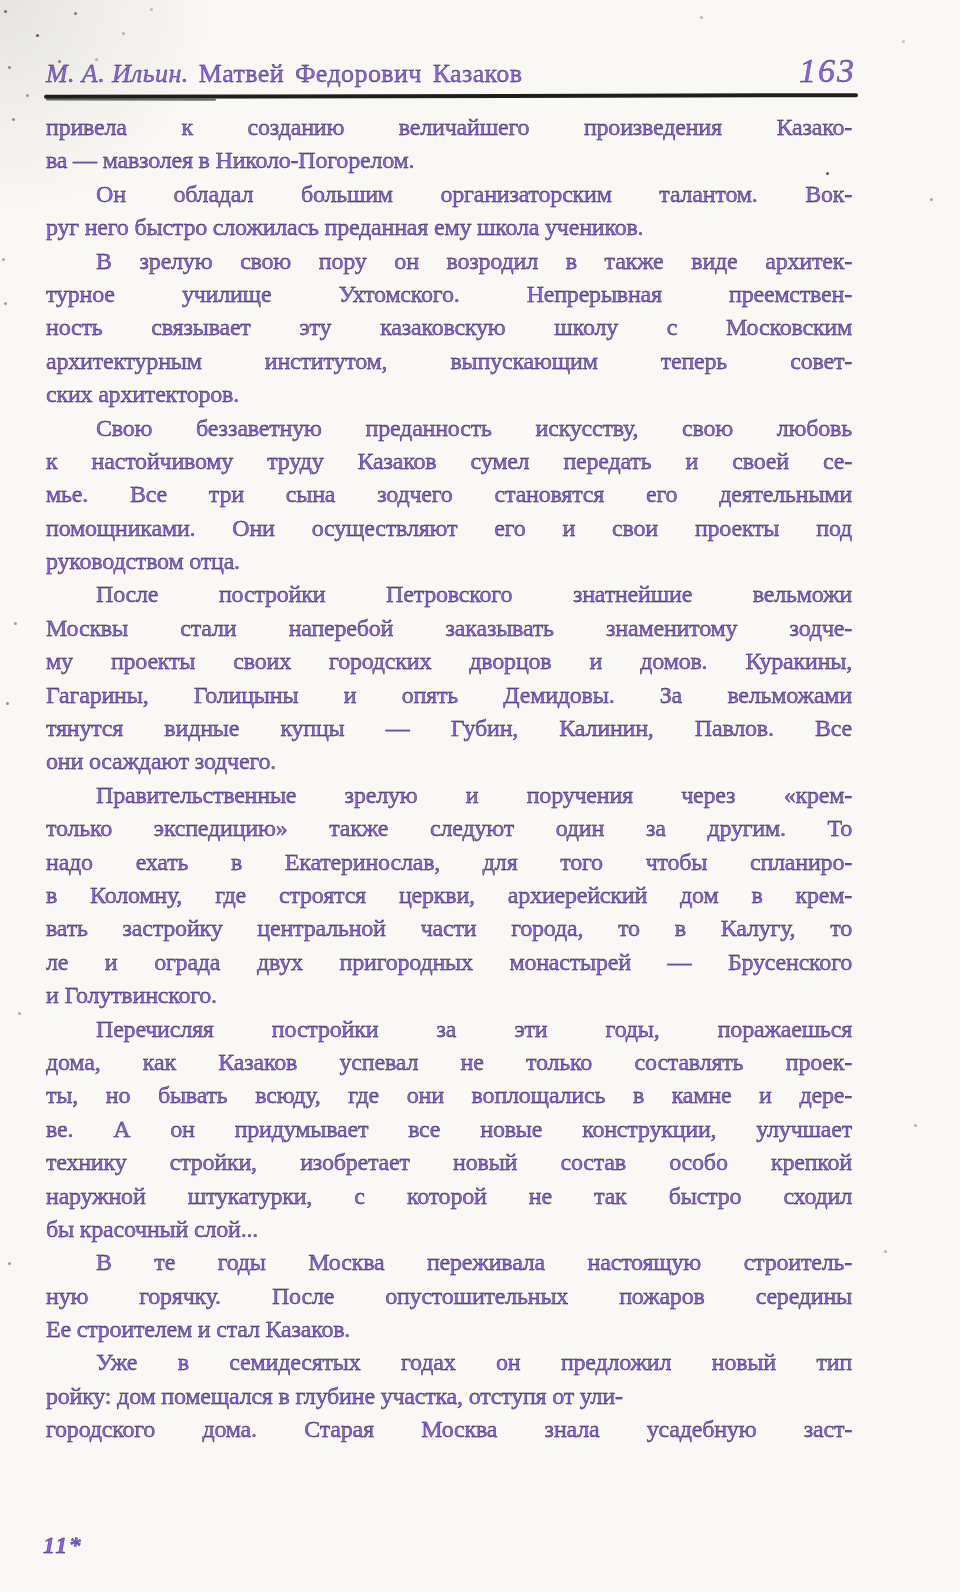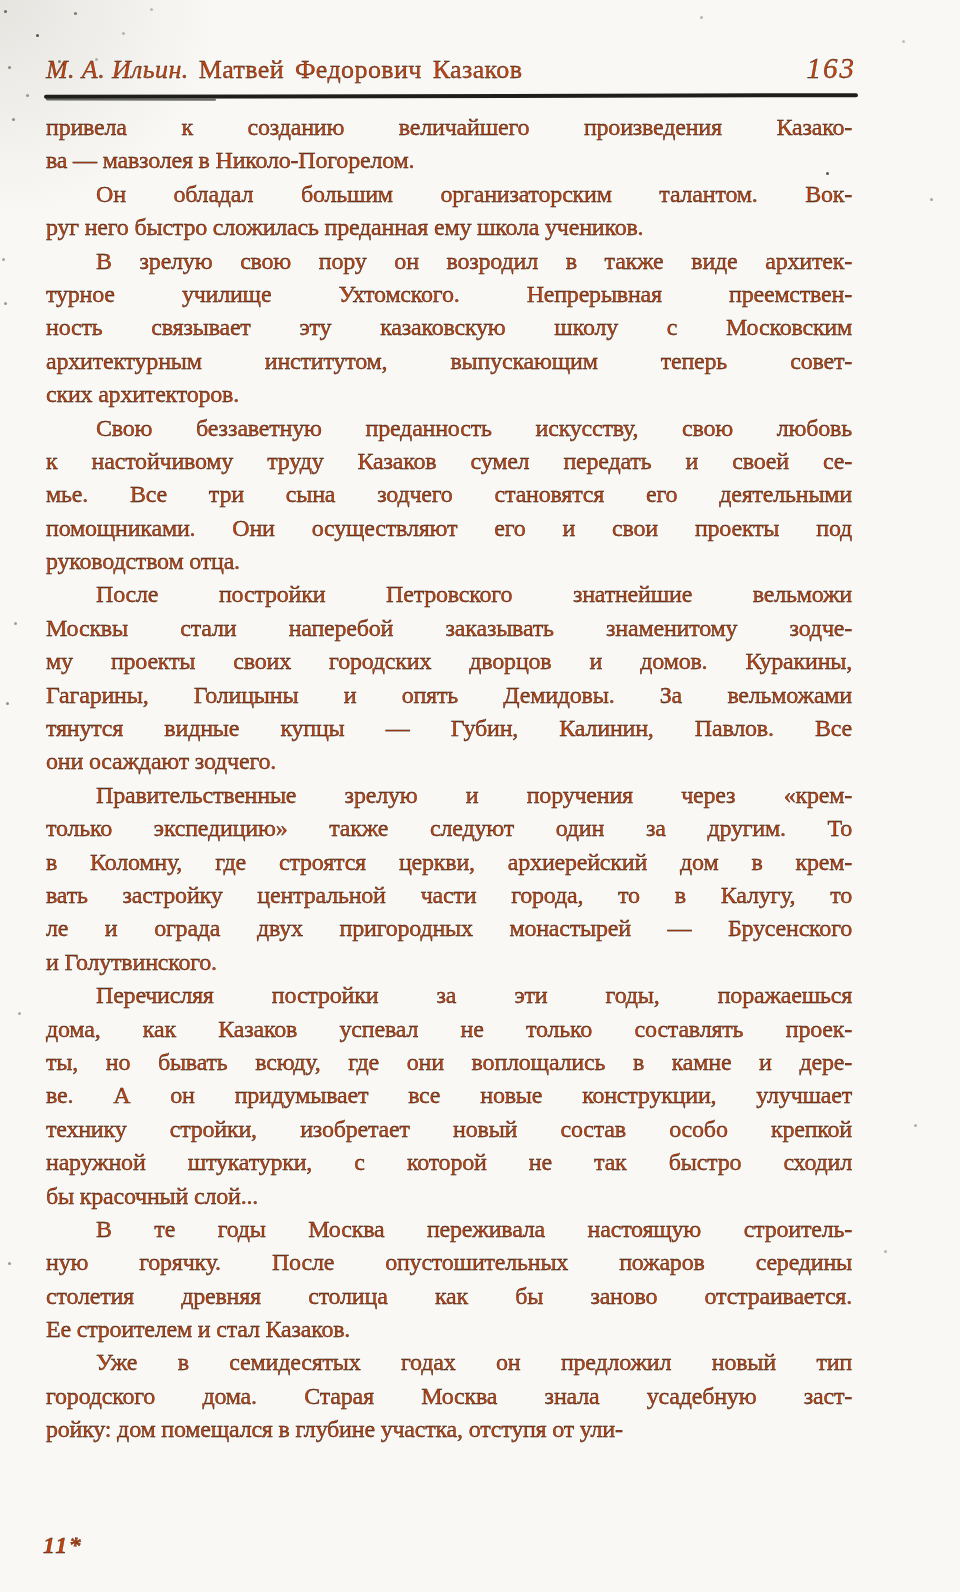--- a/index.html
+++ b/index.html
@@ -11,7 +11,7 @@
     background: #f9f8f4;
     overflow: hidden;
     font-family: "Liberation Serif", "DejaVu Serif", serif;
-    color: #c2410c;
+    color: #8b5cf6;
   }
   
   .corner-shade {

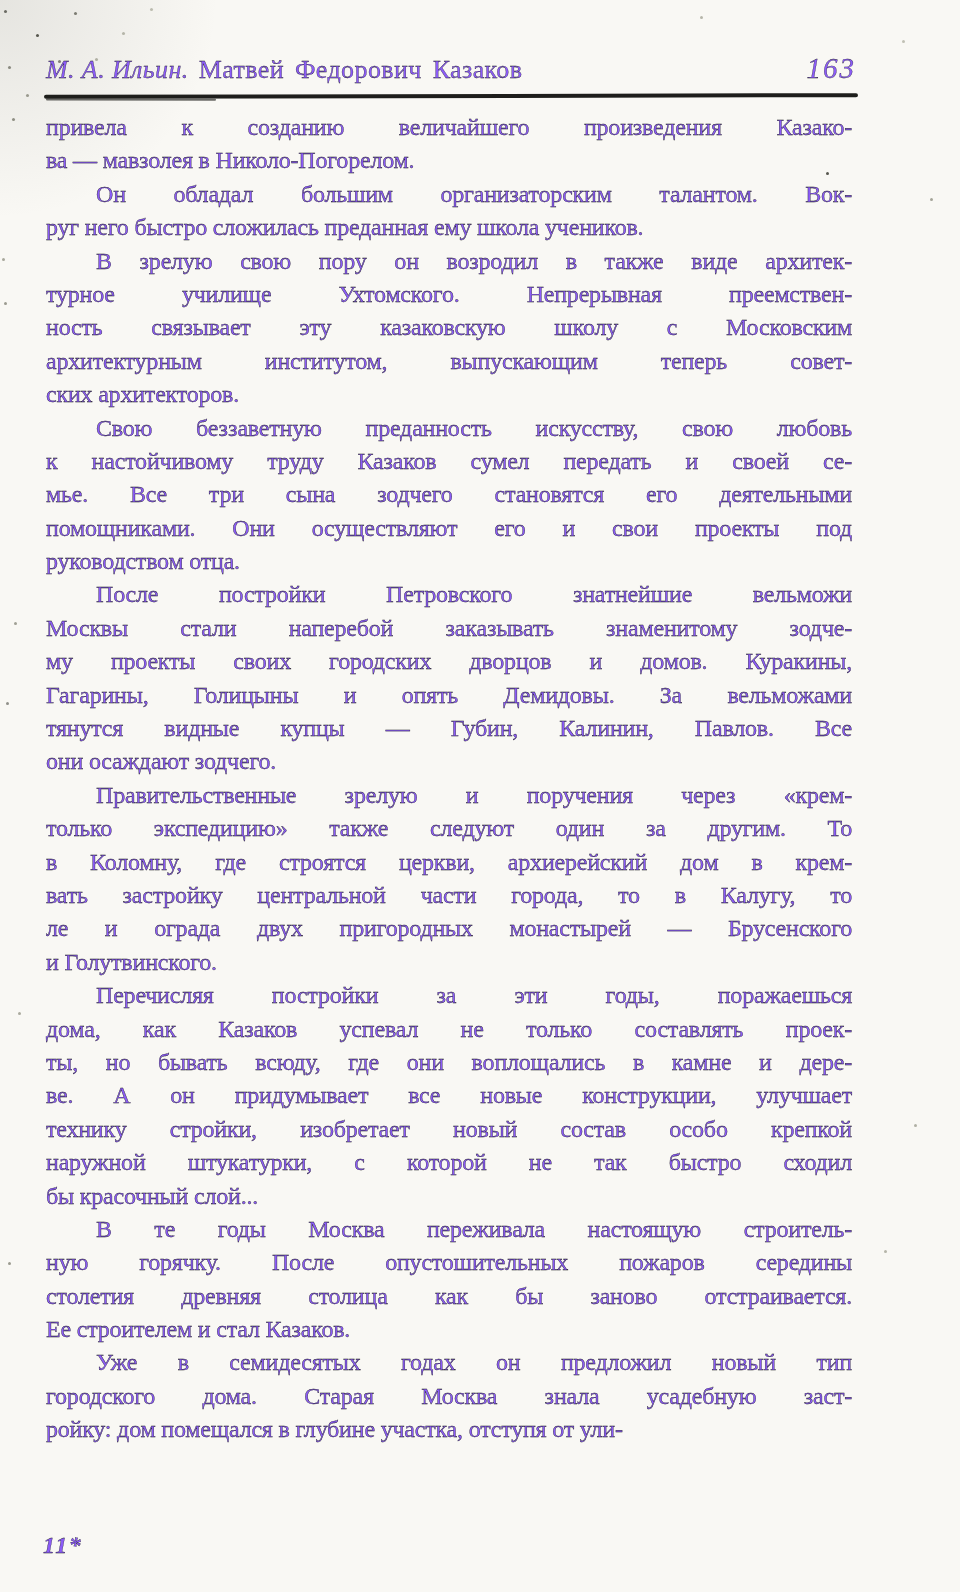--- a/index.html
+++ b/index.html
@@ -43,7 +43,7 @@
   .head-text { font-size: 26px; letter-spacing: 0.4px; -webkit-text-stroke: 0.3px #1b1b1b; }
   .head-author { font-style: italic; margin-right: 10px; }
   .head-title { word-spacing: 4px; }
-  .head-page { font-style: italic; font-size: 29px; letter-spacing: 2px; -webkit-text-stroke: 0.3px #1b1b1b; }
+  .head-page { font-style: italic; font-size: 34px; letter-spacing: 2px; -webkit-text-stroke: 0.3px #1b1b1b; }
   .head-rule {
     position: absolute;
     left: 44px; width: 814px; top: 94px; height: 3.6px;

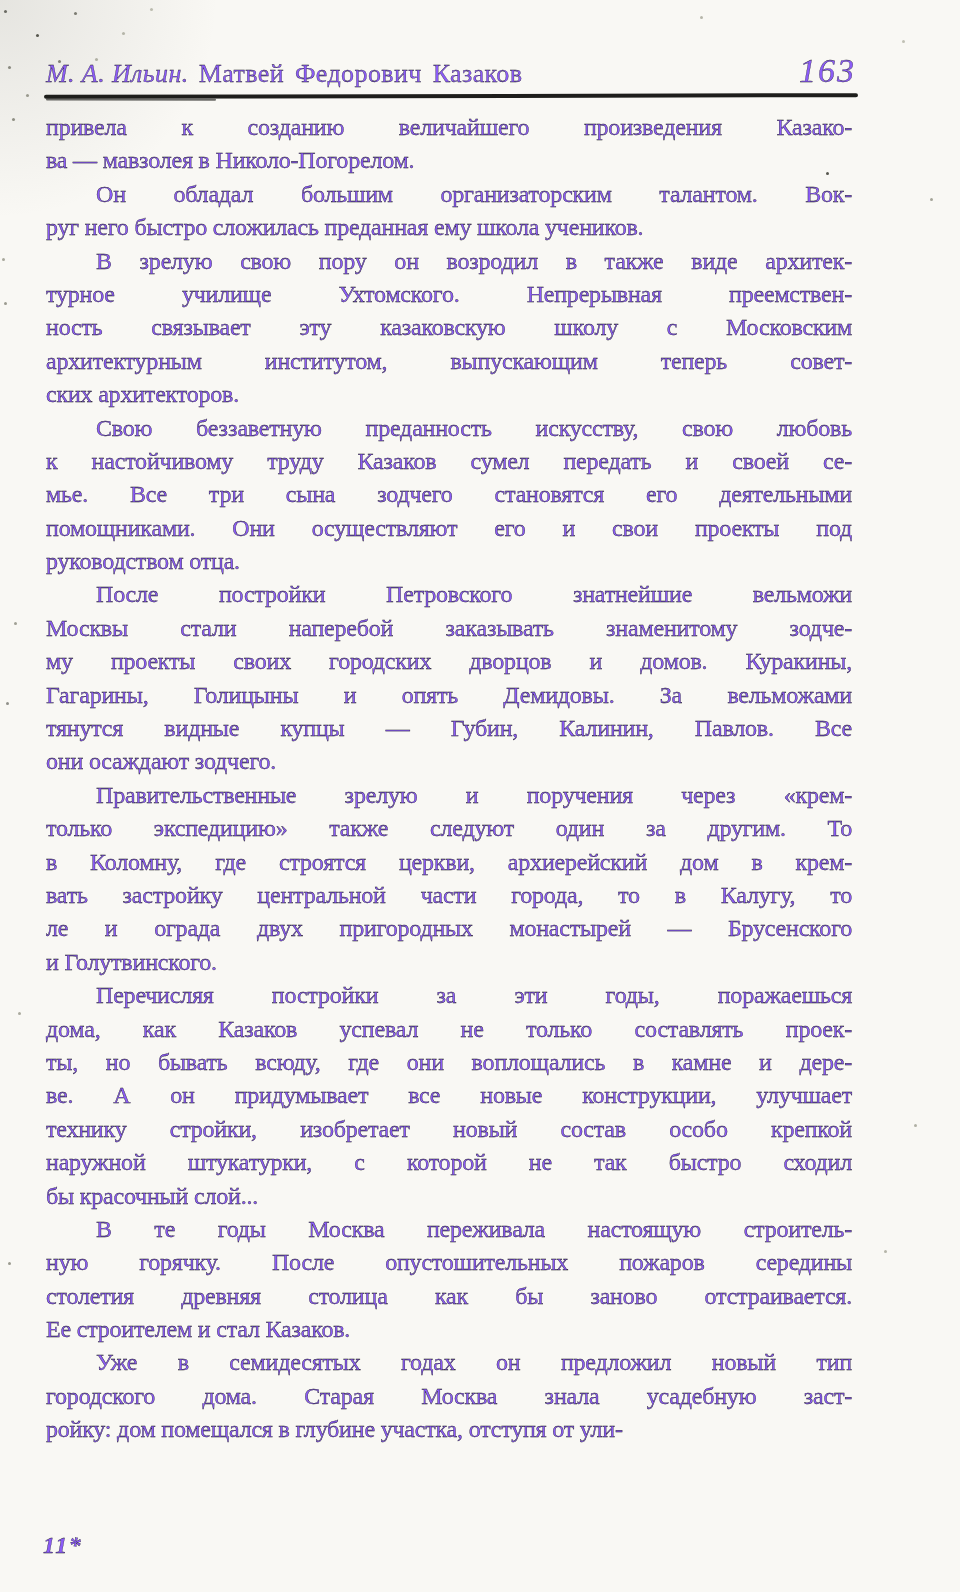--- a/index.html
+++ b/index.html
@@ -123,6 +123,7 @@
       <div class="line parlast">они осаждают зодчего.</div>
       <div class="line indent">Правительственные зрелую и поручения через «крем-</div>
       <div class="line">только экспедицию» также следуют один за другим. То</div>
+      <div class="line">надо ехать в Екатеринослав, для того чтобы спланиро-</div>
       <div class="line">в Коломну, где строятся церкви, архиерейский дом в крем-</div>
       <div class="line">вать застройку центральной части города, то в Калугу, то</div>
       <div class="line">ле и ограда двух пригородных монастырей — Брусенского</div>

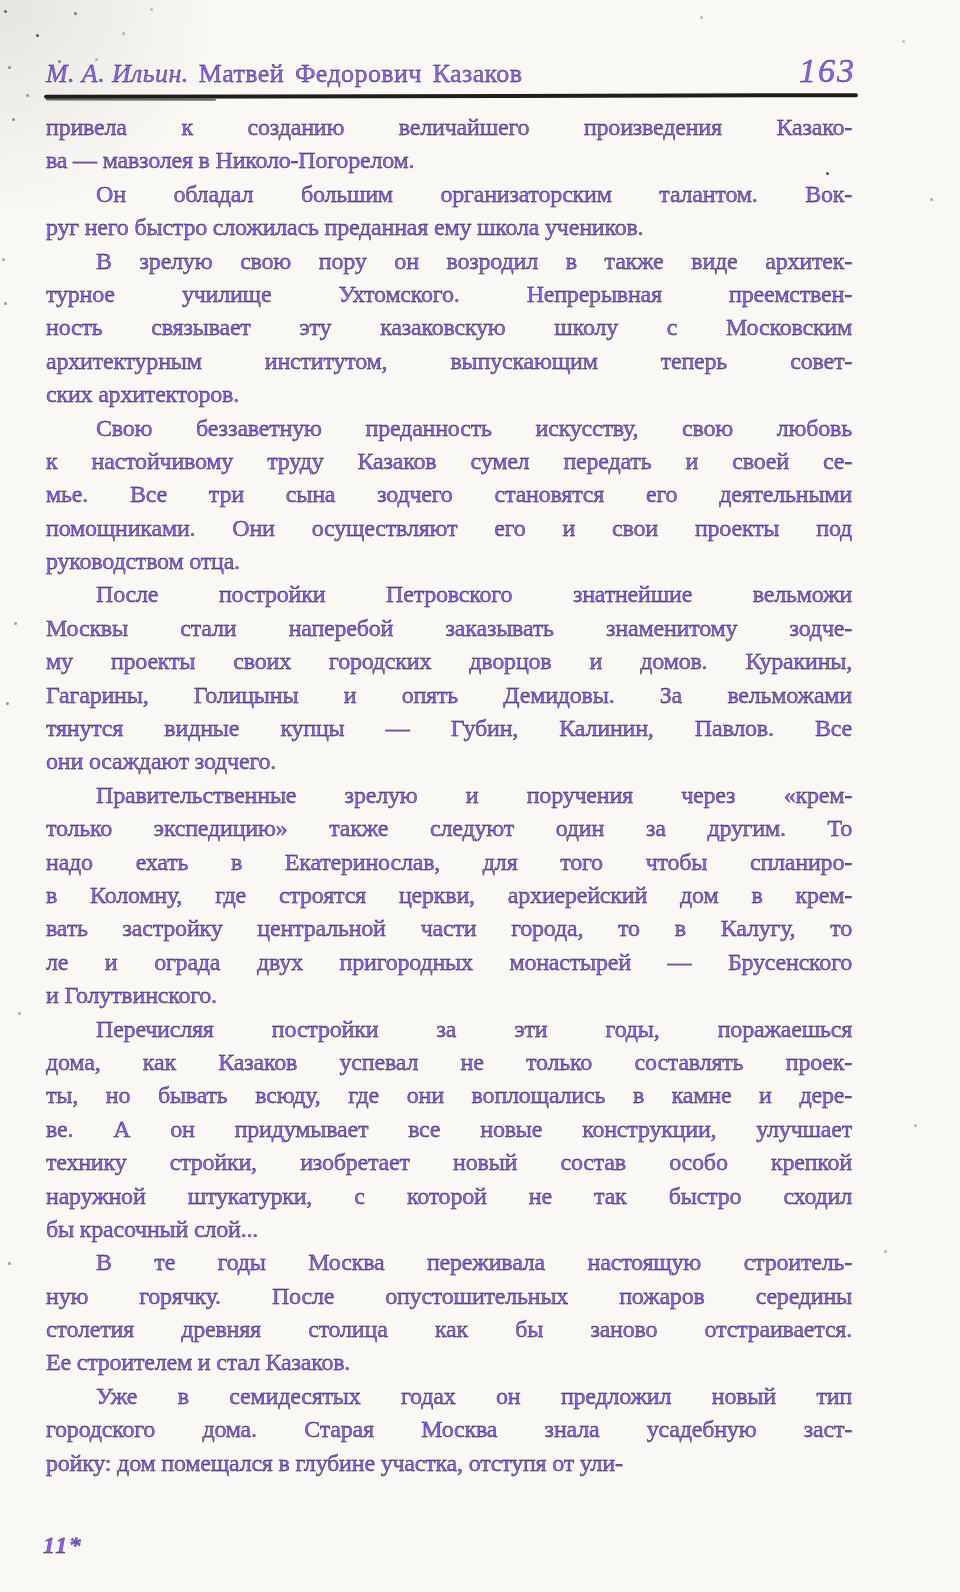--- a/index.html
+++ b/index.html
@@ -137,7 +137,6 @@
       <div class="line parlast">бы красочный слой...</div>
       <div class="line indent">В те годы Москва переживала настоящую строитель-</div>
       <div class="line">ную горячку. После опустошительных пожаров середины</div>
-      <div class="line">столетия древняя столица как бы заново отстраивается.</div>
       <div class="line parlast">Ее строителем и стал Казаков.</div>
       <div class="line indent">Уже в семидесятых годах он предложил новый тип</div>
       <div class="line">городского дома. Старая Москва знала усадебную заст-</div>

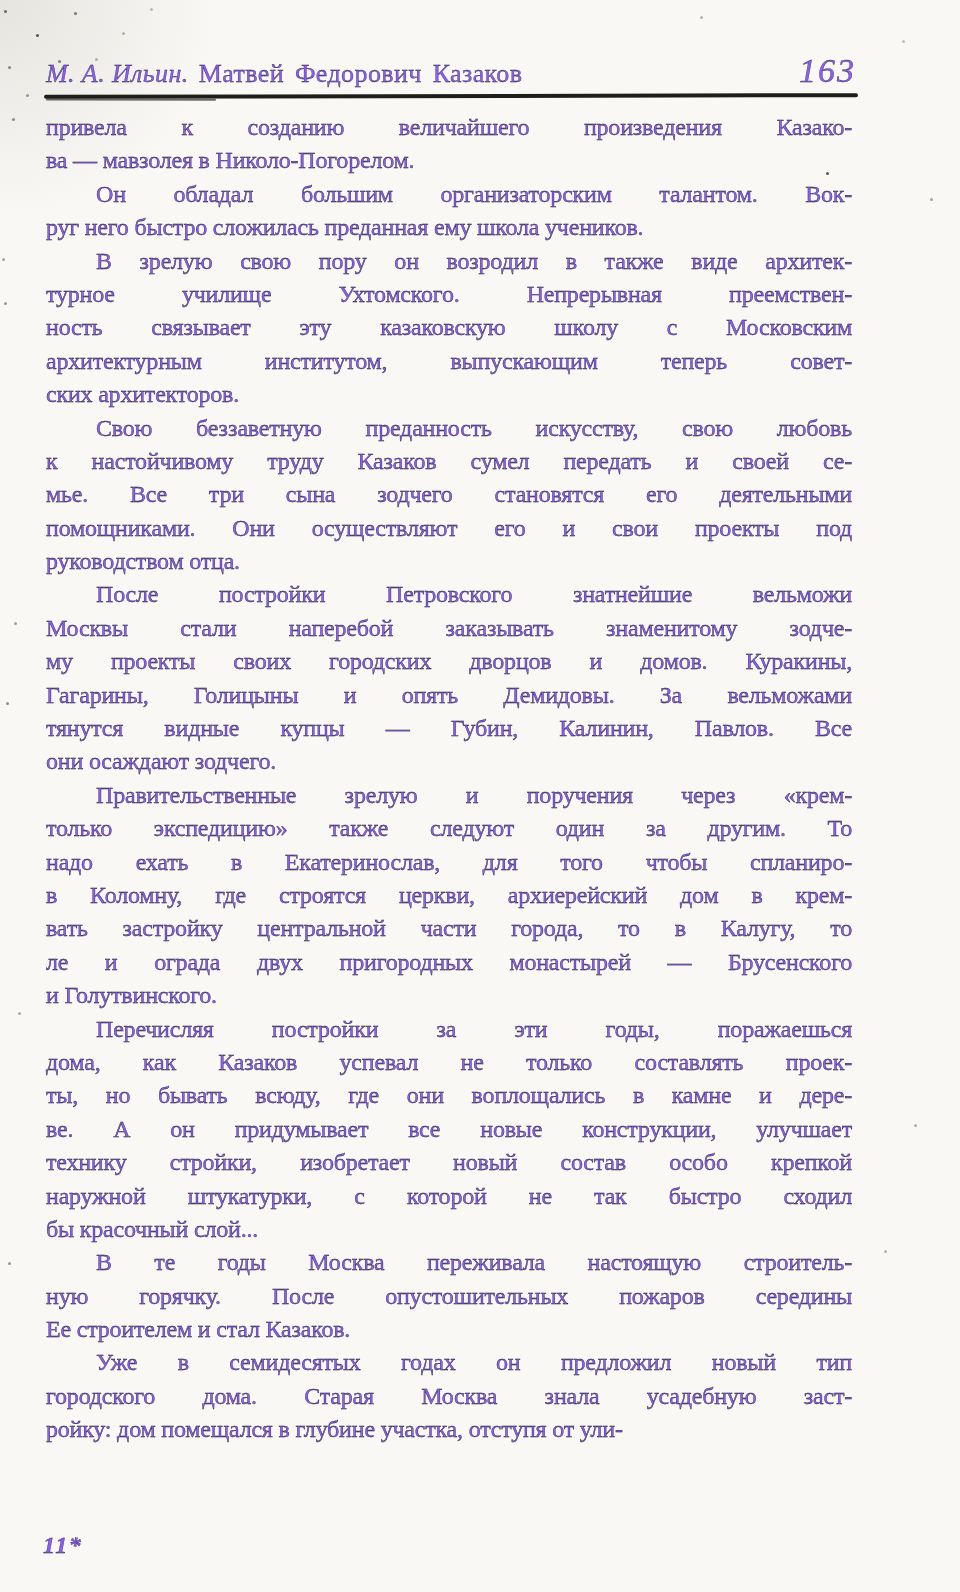--- a/index.html
+++ b/index.html
@@ -139,8 +139,8 @@
       <div class="line">ную горячку. После опустошительных пожаров середины</div>
       <div class="line parlast">Ее строителем и стал Казаков.</div>
       <div class="line indent">Уже в семидесятых годах он предложил новый тип</div>
+      <div class="line parlast">ройку: дом помещался в глубине участка, отступя от ули-</div>
       <div class="line">городского дома. Старая Москва знала усадебную заст-</div>
-      <div class="line parlast">ройку: дом помещался в глубине участка, отступя от ули-</div>
     </div>
 
   <div class="sig-mark">11*</div>

